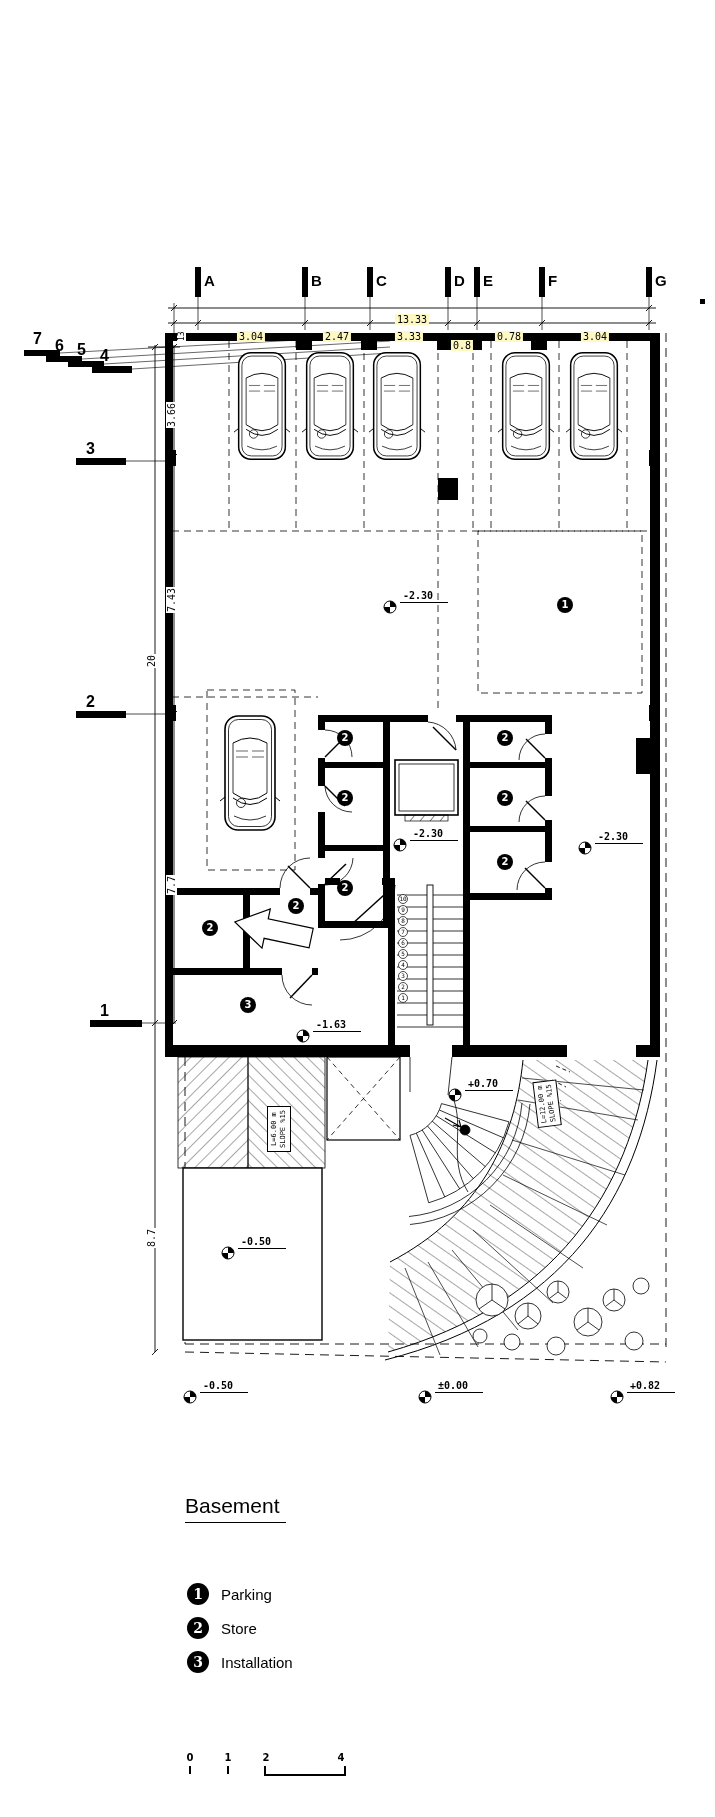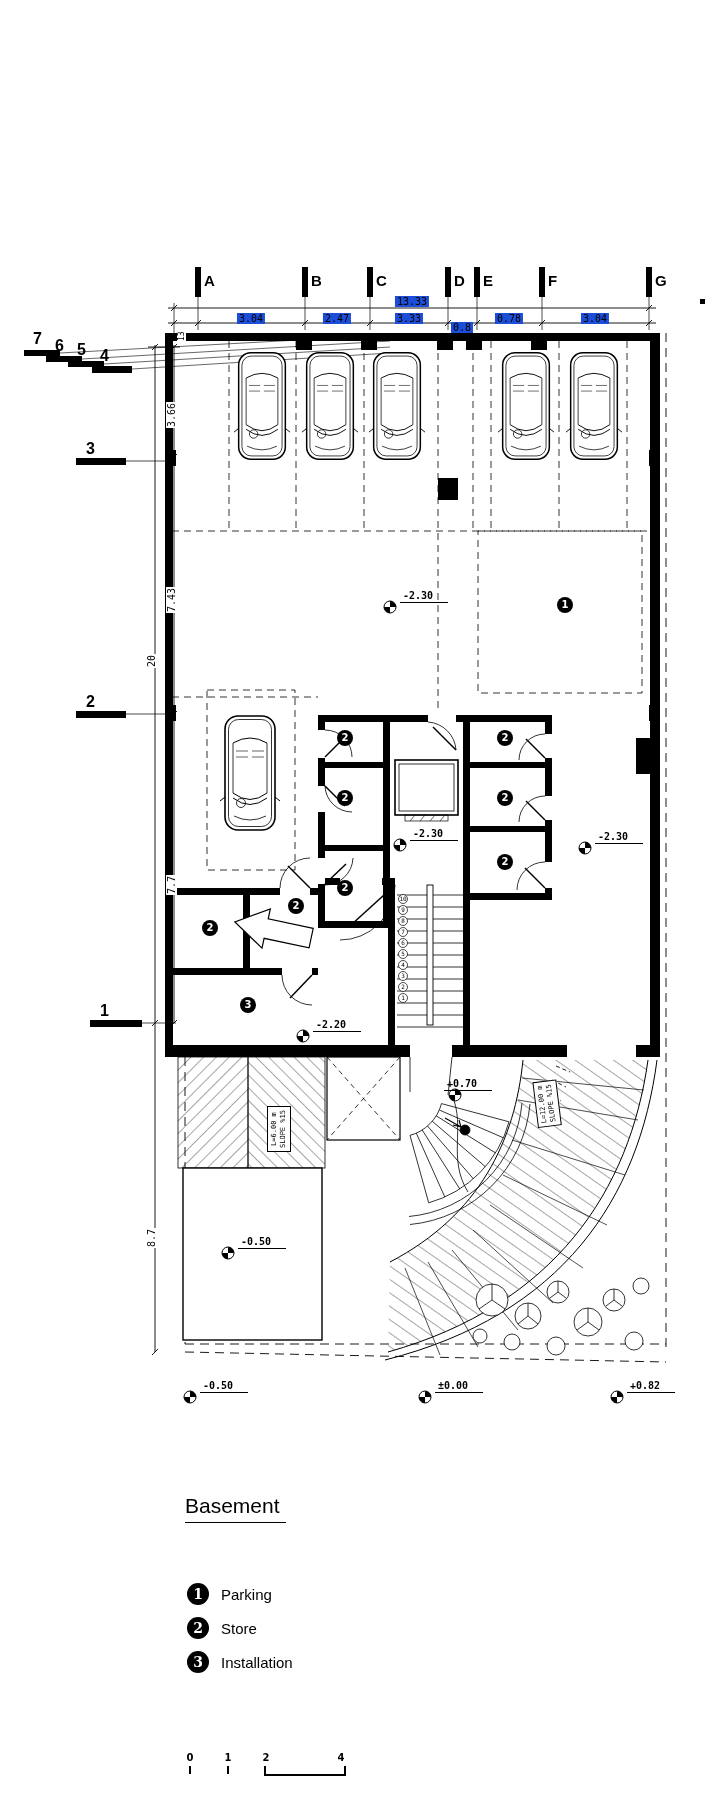--- a/index.html
+++ b/index.html
@@ -7,7 +7,7 @@
          font-family:"DejaVu Sans Mono",monospace;color:#000;}
   #plan-svg{position:absolute;left:0;top:0;}
   .lbl{position:absolute;white-space:nowrap;font:10px "DejaVu Sans Mono",monospace;}
-  .dim{background:#1d4ed8;padding:0 2px;transform:translateX(-50%);}
+  .dim{background:#fef9c3;padding:0 2px;transform:translateX(-50%);margin-top:18px;}
   .rot{transform:rotate(-90deg);transform-origin:0 0;background:#fff;padding:0 1px;}
   .grid-letter{font:bold 15px "Liberation Sans",sans-serif;}
   .row-num{font:bold 16px "Liberation Sans",sans-serif;}

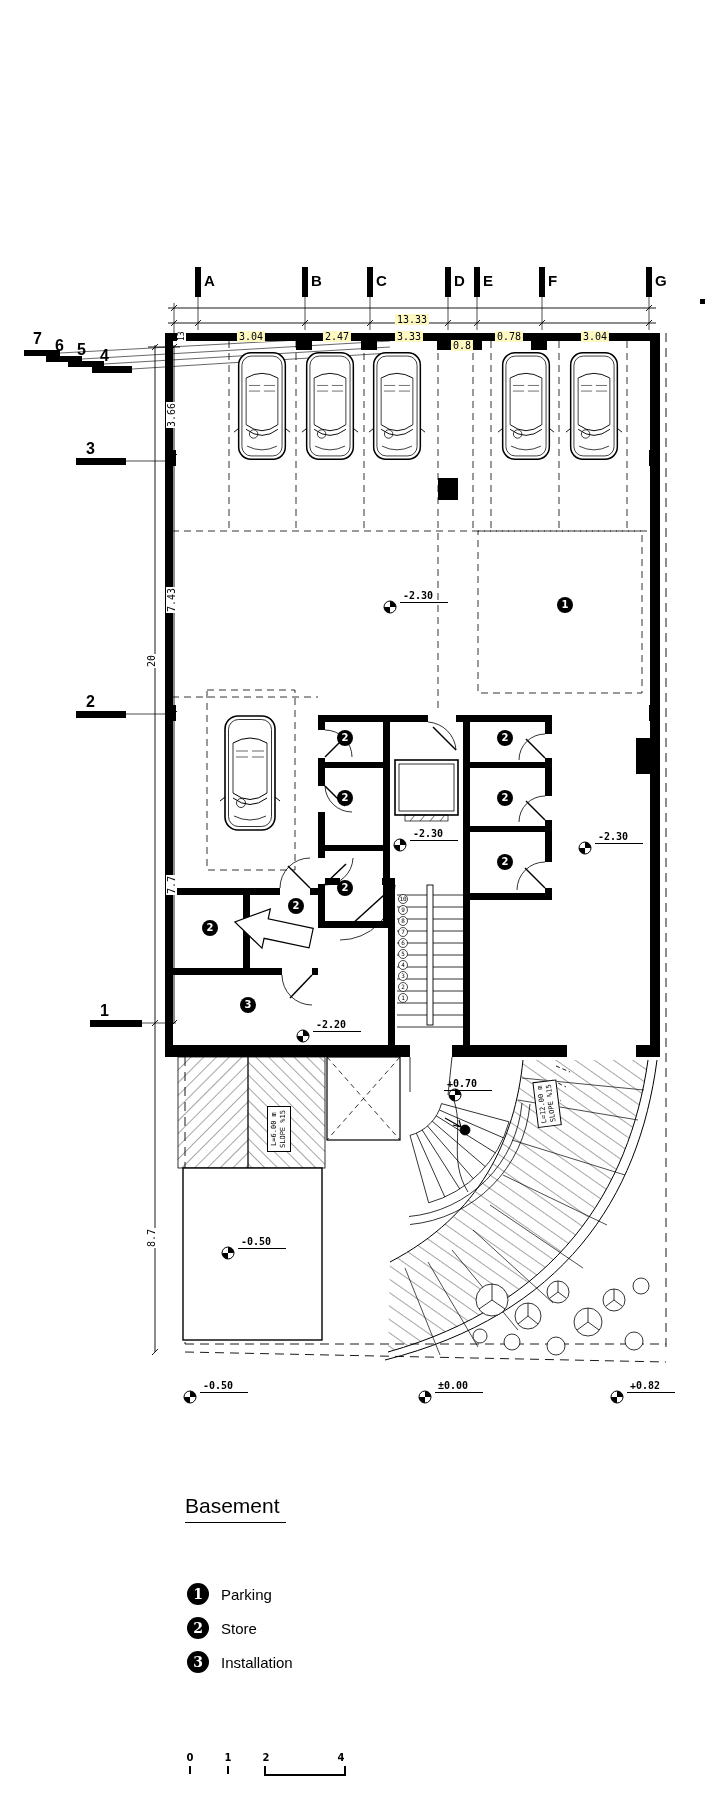--- a/index.html
+++ b/index.html
@@ -387,7 +387,7 @@
 <div class="lbl lvl" style="left:400px;top:590px">-2.30</div>
 <div class="lbl lvl" style="left:410px;top:828px">-2.30</div>
 <div class="lbl lvl" style="left:595px;top:831px">-2.30</div>
-<div class="lbl lvl" style="left:313px;top:1019px">-2.20</div>
+<div class="lbl lvl" style="left:313px;top:1019px">-1.63</div>
 <div class="lbl lvl" style="left:444px;top:1078px">+0.70</div>
 <div class="lbl lvl" style="left:238px;top:1236px">-0.50</div>
 <div class="lbl lvl" style="left:200px;top:1380px">-0.50</div>

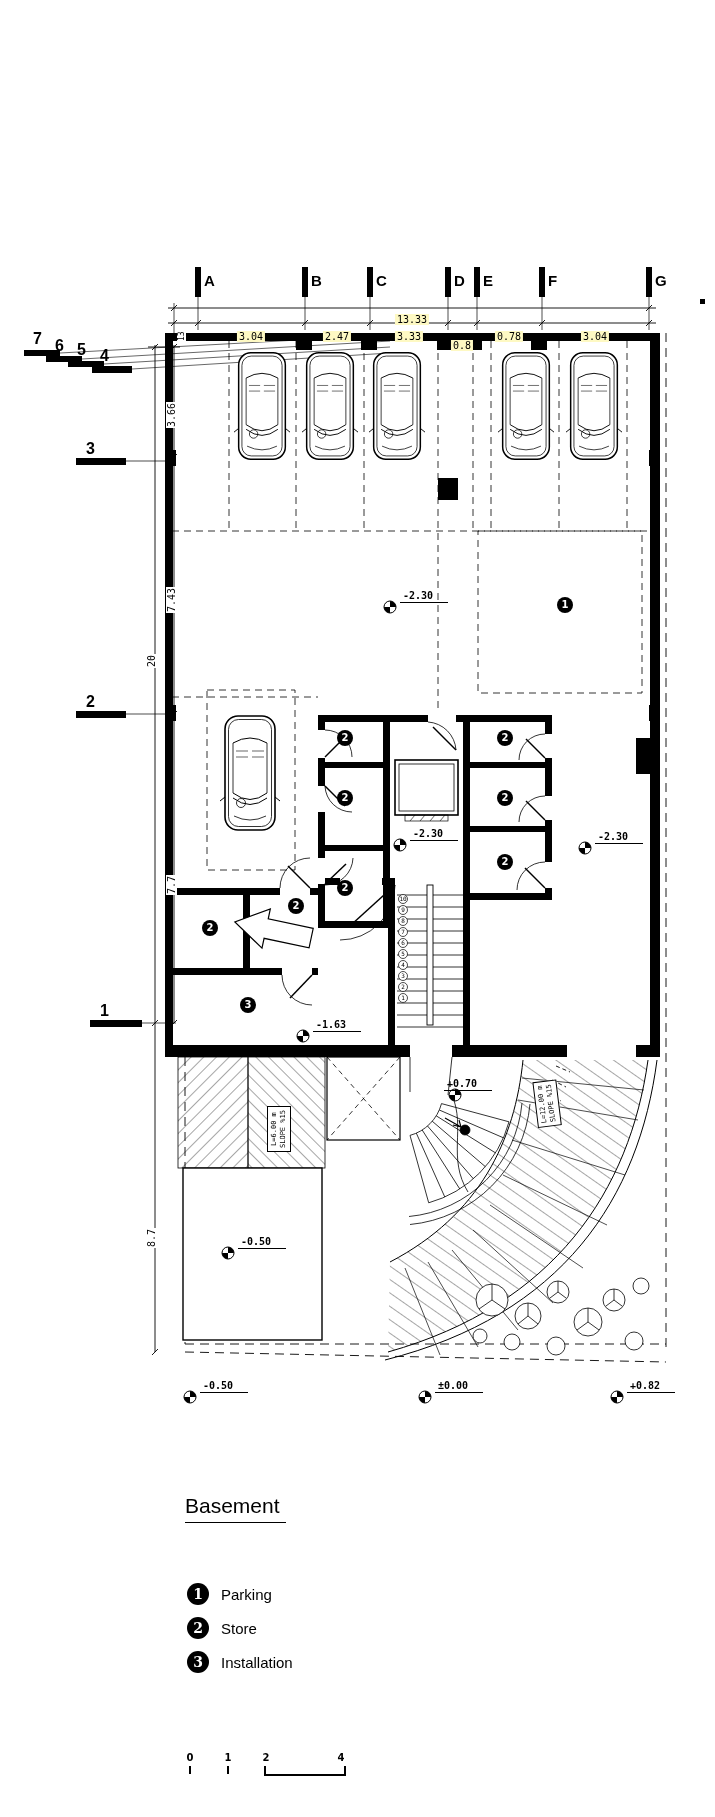--- a/index.html
+++ b/index.html
@@ -388,7 +388,7 @@
 <div class="lbl lvl" style="left:410px;top:828px">-2.30</div>
 <div class="lbl lvl" style="left:595px;top:831px">-2.30</div>
 <div class="lbl lvl" style="left:313px;top:1019px">-1.63</div>
-<div class="lbl lvl" style="left:444px;top:1078px">+0.70</div>
+<div class="lbl lvl" style="left:465px;top:1078px">+0.70</div>
 <div class="lbl lvl" style="left:238px;top:1236px">-0.50</div>
 <div class="lbl lvl" style="left:200px;top:1380px">-0.50</div>
 <div class="lbl lvl" style="left:435px;top:1380px">±0.00</div>

